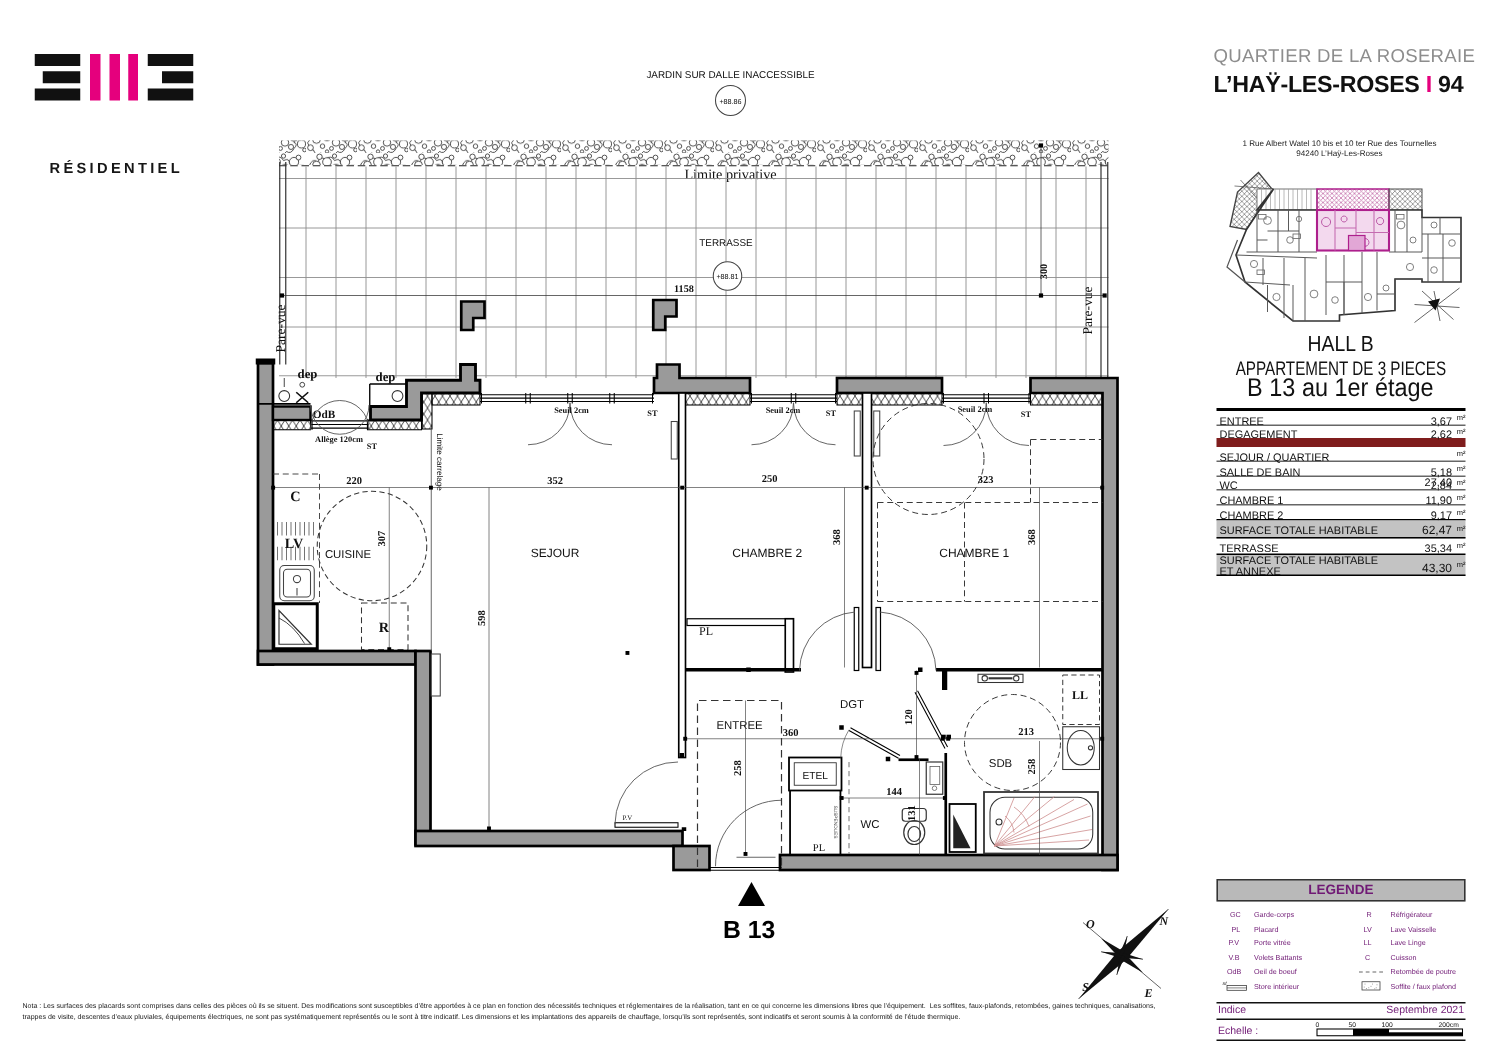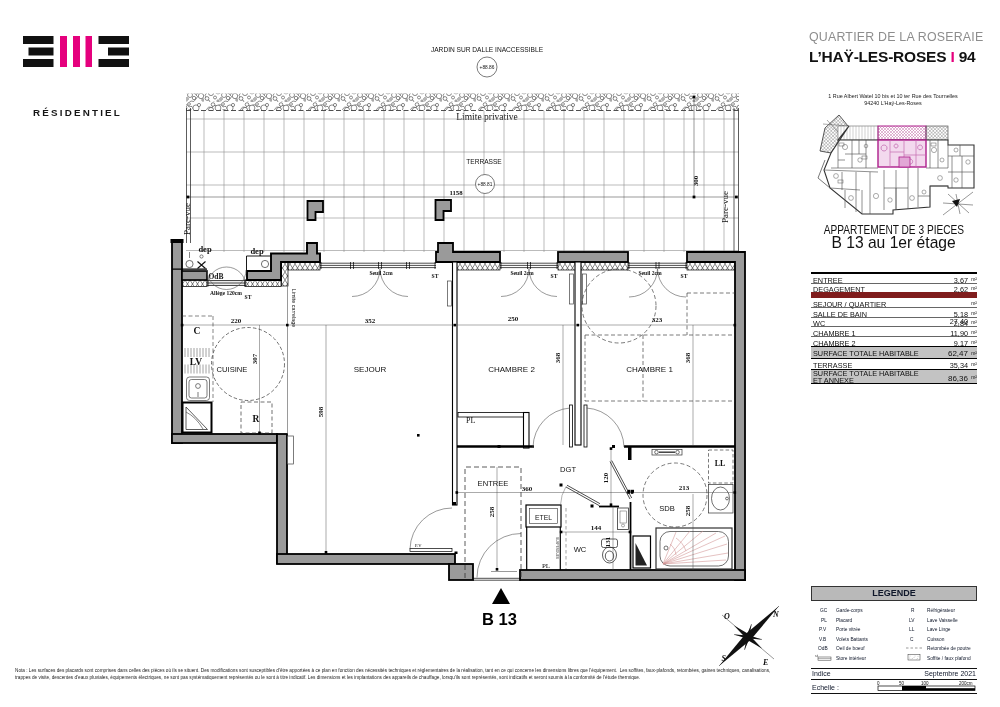--- a/index.html
+++ b/index.html
@@ -593,6 +593,7 @@
 <div class="abs" style="left:800px;top:93px;width:186px;text-align:center;font-size:5.4px;color:#222;line-height:6.5px;">1 Rue Albert Watel 10 bis et 10 ter Rue des Tournelles<br>94240 L’Haÿ-Les-Roses</div>
 
 <div class="abs" style="left:801px;top:222px;width:186px;text-align:center;color:#111;">
+<div style="font-size:14.5px;white-space:nowrap;"><span style="display:inline-block;transform:scaleX(0.89);transform-origin:50% 50%;">HALL B</span></div>
 <div style="font-size:13px;line-height:13.5px;margin-top:0.5px;white-space:nowrap;"><span style="display:inline-block;transform:scaleX(0.78);transform-origin:50% 50%;">APPARTEMENT DE 3 PIECES</span></div>
 <div style="font-size:17px;line-height:11px;margin-top:0.5px;white-space:nowrap;"><span style="display:inline-block;transform:scaleX(0.92);transform-origin:50% 50%;">B 13 au 1er étage</span></div>
 </div>

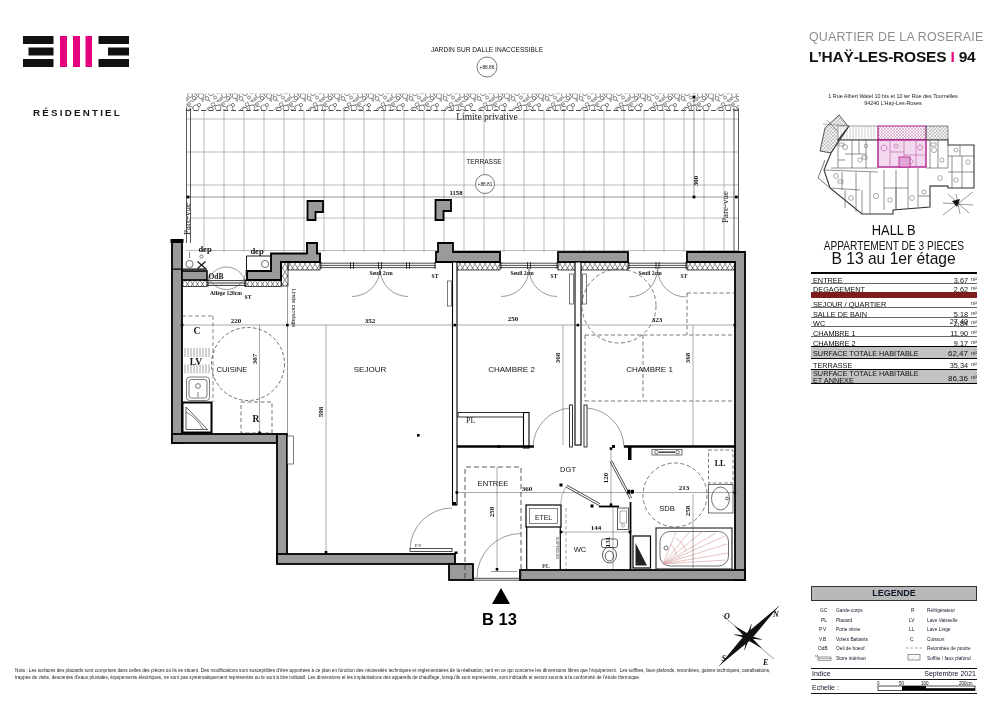--- a/index.html
+++ b/index.html
@@ -656,7 +656,7 @@
 
 <div style="height:13.2px;border-bottom:1.3px solid #000;position:relative;background:#c3c3c3;">
       <span style="position:absolute;left:2px;top:1.5px;line-height:6.8px;">SURFACE TOTALE HABITABLE<br>ET ANNEXE</span>
-      <span style="position:absolute;right:9px;top:4px;font-size:8px;">86,36</span>
+      <span style="position:absolute;right:9px;top:4px;font-size:8px;">43,30</span>
       <span style="position:absolute;right:0;top:4px;font-size:5px;">m²</span>
     </div>
 </div>

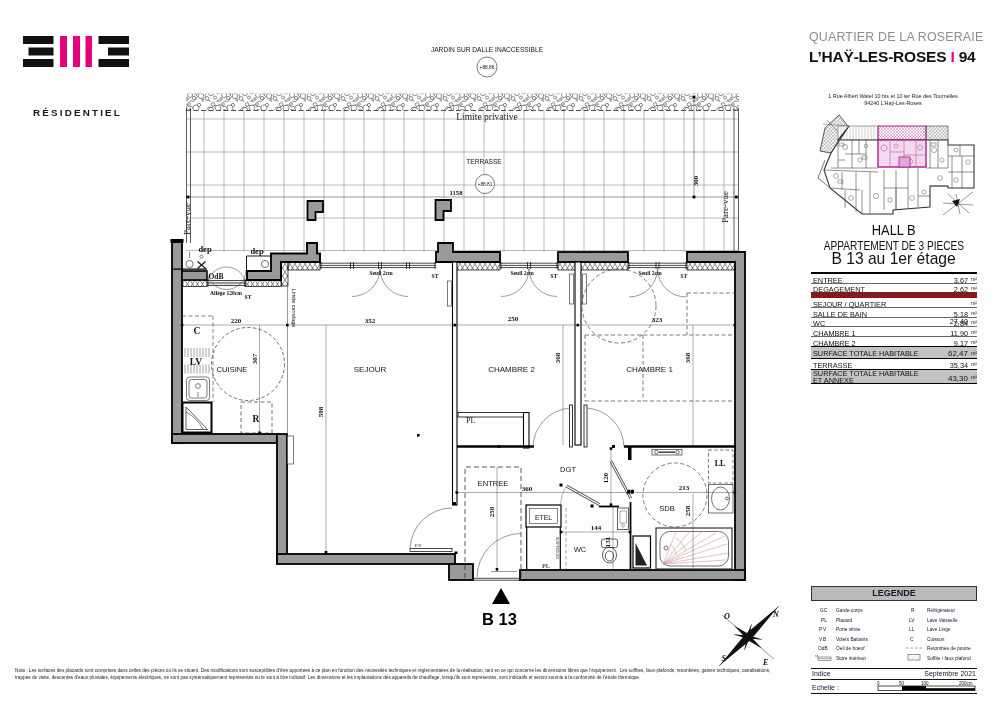--- a/index.html
+++ b/index.html
@@ -661,7 +661,7 @@
     </div>
 </div>
 
-<div class="abs" style="left:811px;top:586px;width:166px;color:#0f172a;">
+<div class="abs" style="left:811px;top:586px;width:166px;color:#701a75;">
 <div style="height:13px;background:#b9b9b9;border:1px solid #333;text-align:center;font-size:9px;font-weight:bold;line-height:13.5px;">LEGENDE</div>
 <div style="position:relative;height:66.5px;font-size:4.8px;">
 <span class="abs" style="left:9px;top:7px;">GC</span>

